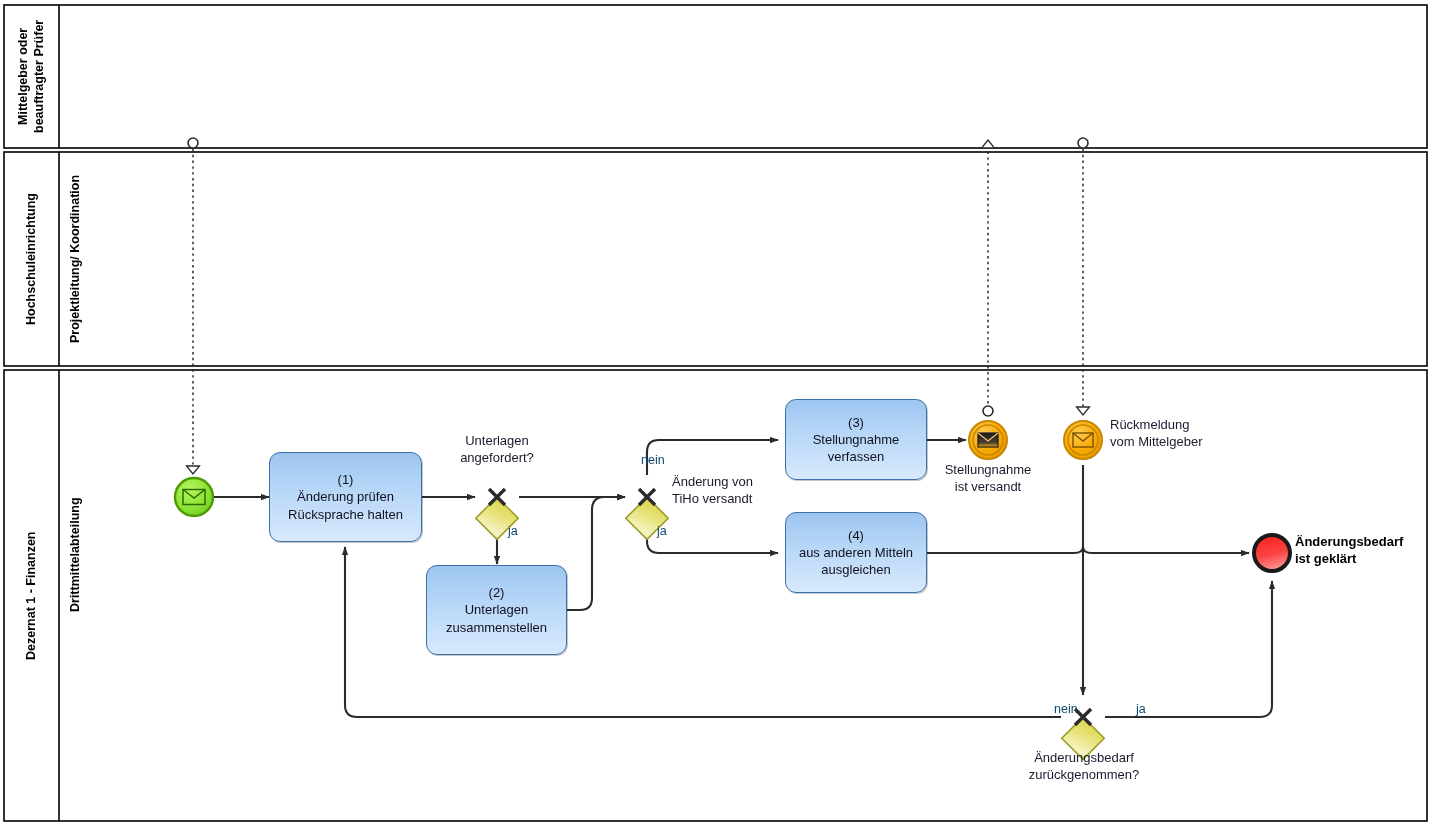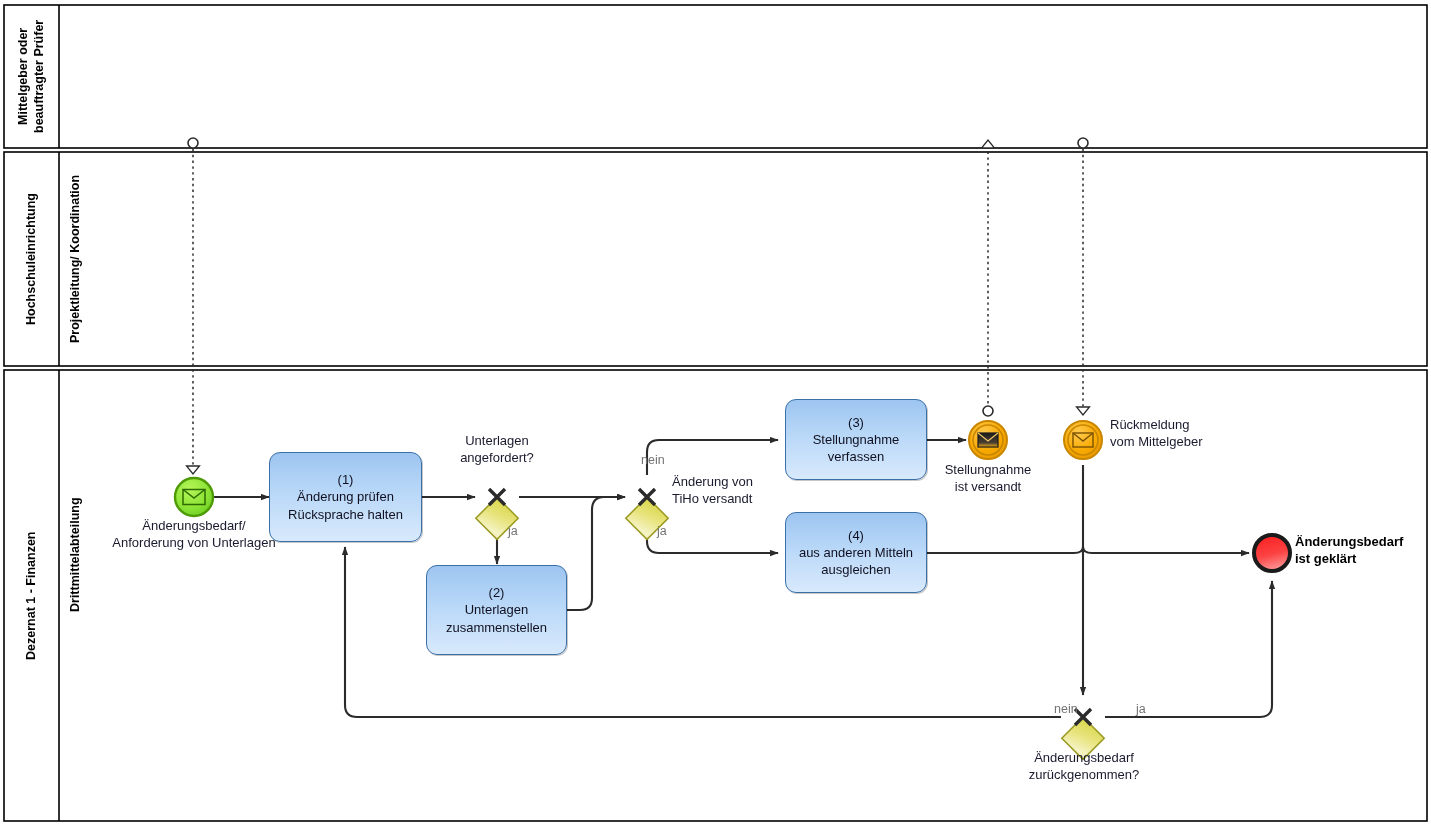--- a/index.html
+++ b/index.html
@@ -68,7 +68,7 @@
   .flowlabel {
     position: absolute;
     font-size: 12.5px;
-    color: #737373;
+    color: #0c4a6e;
     white-space: nowrap;
     padding-left: 28px;
   }

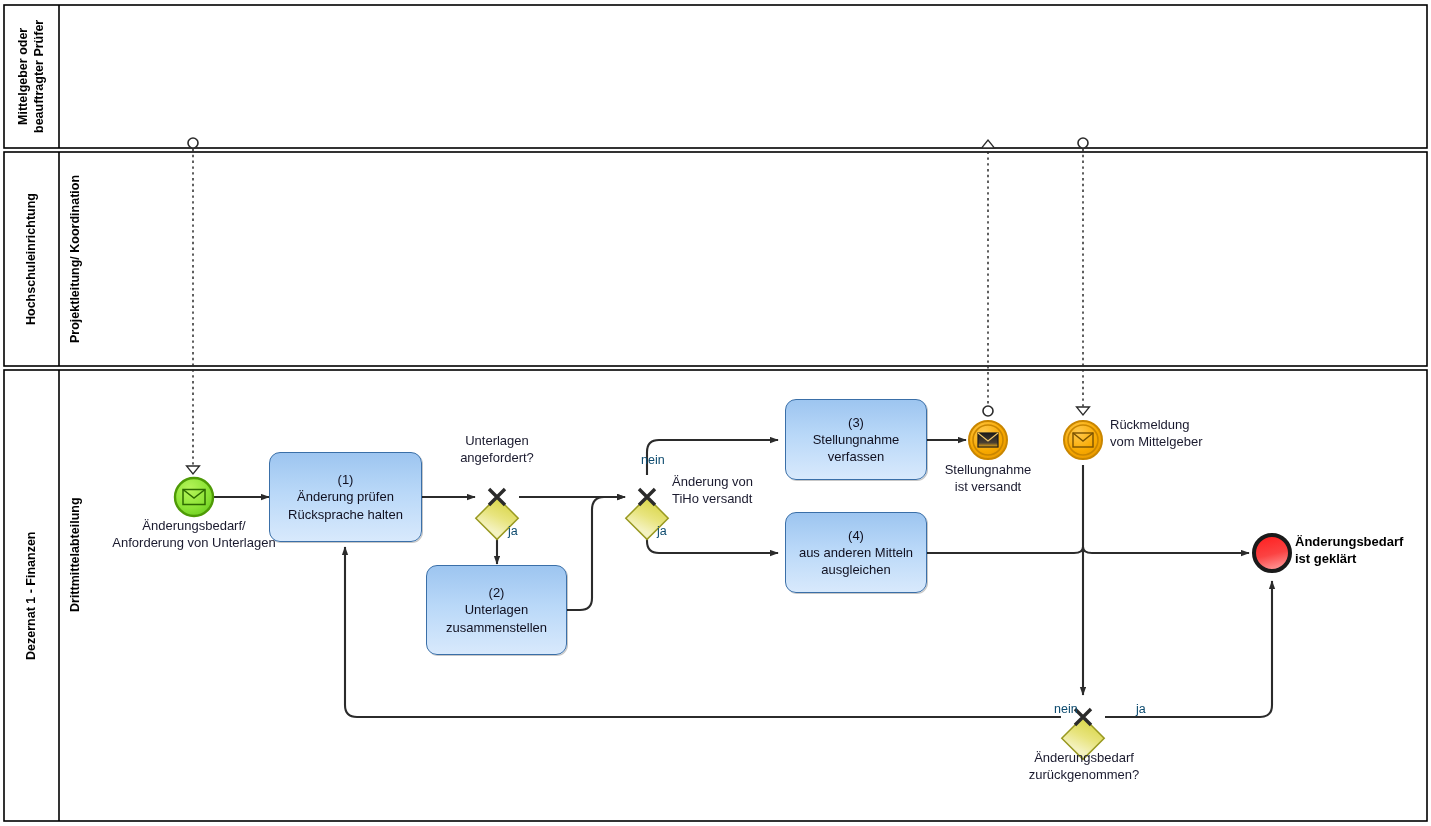--- a/index.html
+++ b/index.html
@@ -247,8 +247,6 @@
 aus anderen Mitteln
 ausgleichen</div>
 
-  <div class="node-label" style="left:86px; top:518px; width:216px;">Änderungsbedarf/
-Anforderung von Unterlagen</div>
 
   <div class="node-label" style="left:918px; top:462px; width:140px;">Stellungnahme
 ist versandt</div>

